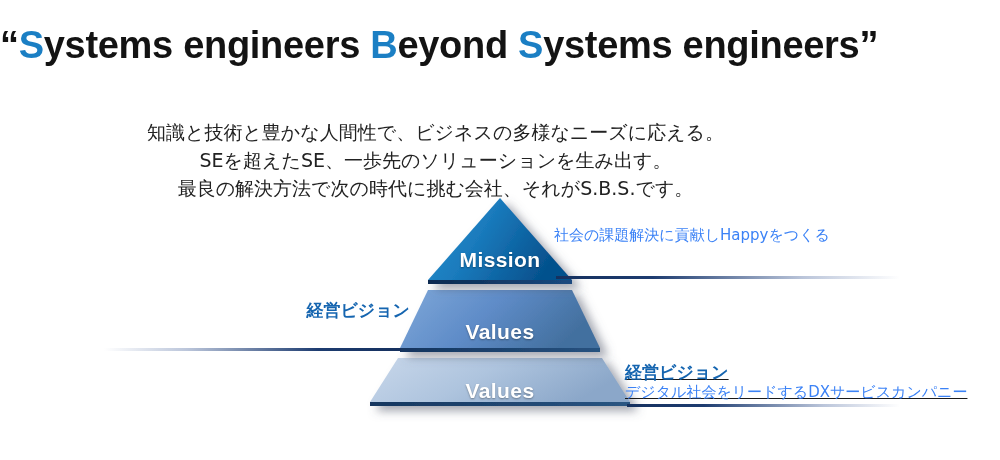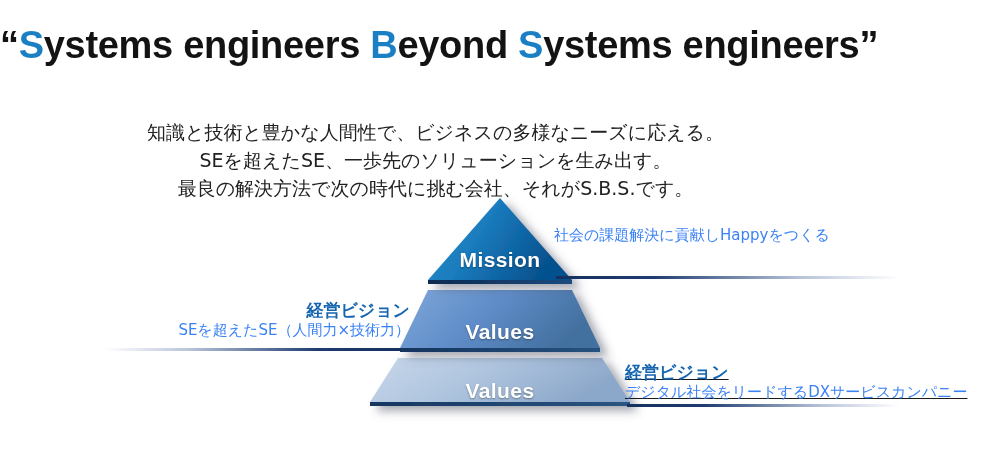--- a/index.html
+++ b/index.html
@@ -195,7 +195,6 @@
 
 <div class="callout callout-values">
   <div class="head">経営ビジョン</div>
-  <div class="desc">SEを超えたSE（人間力×技術力）</div>
 </div>
 
 <div class="callout callout-vision">

